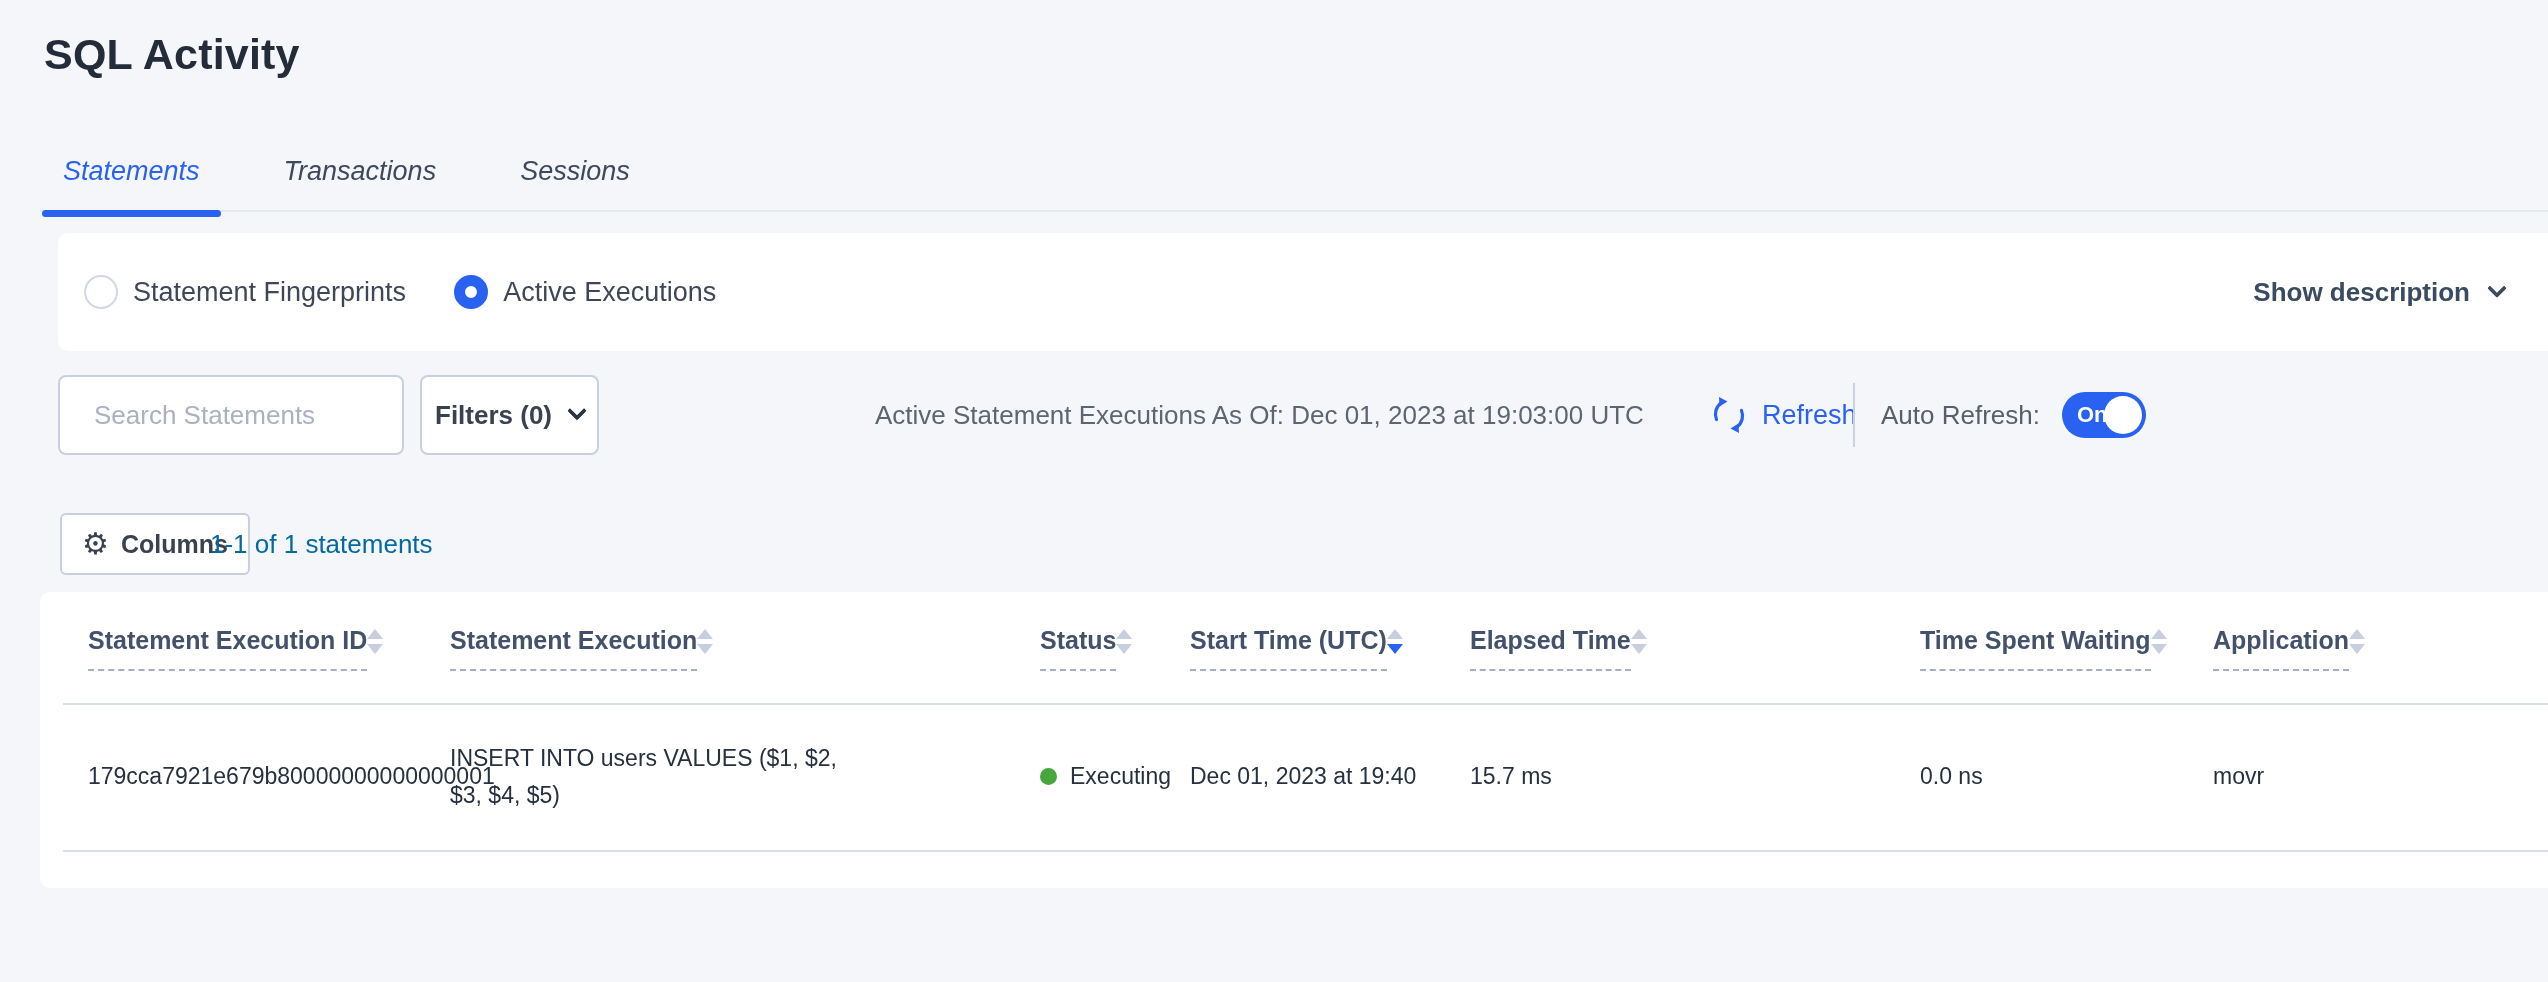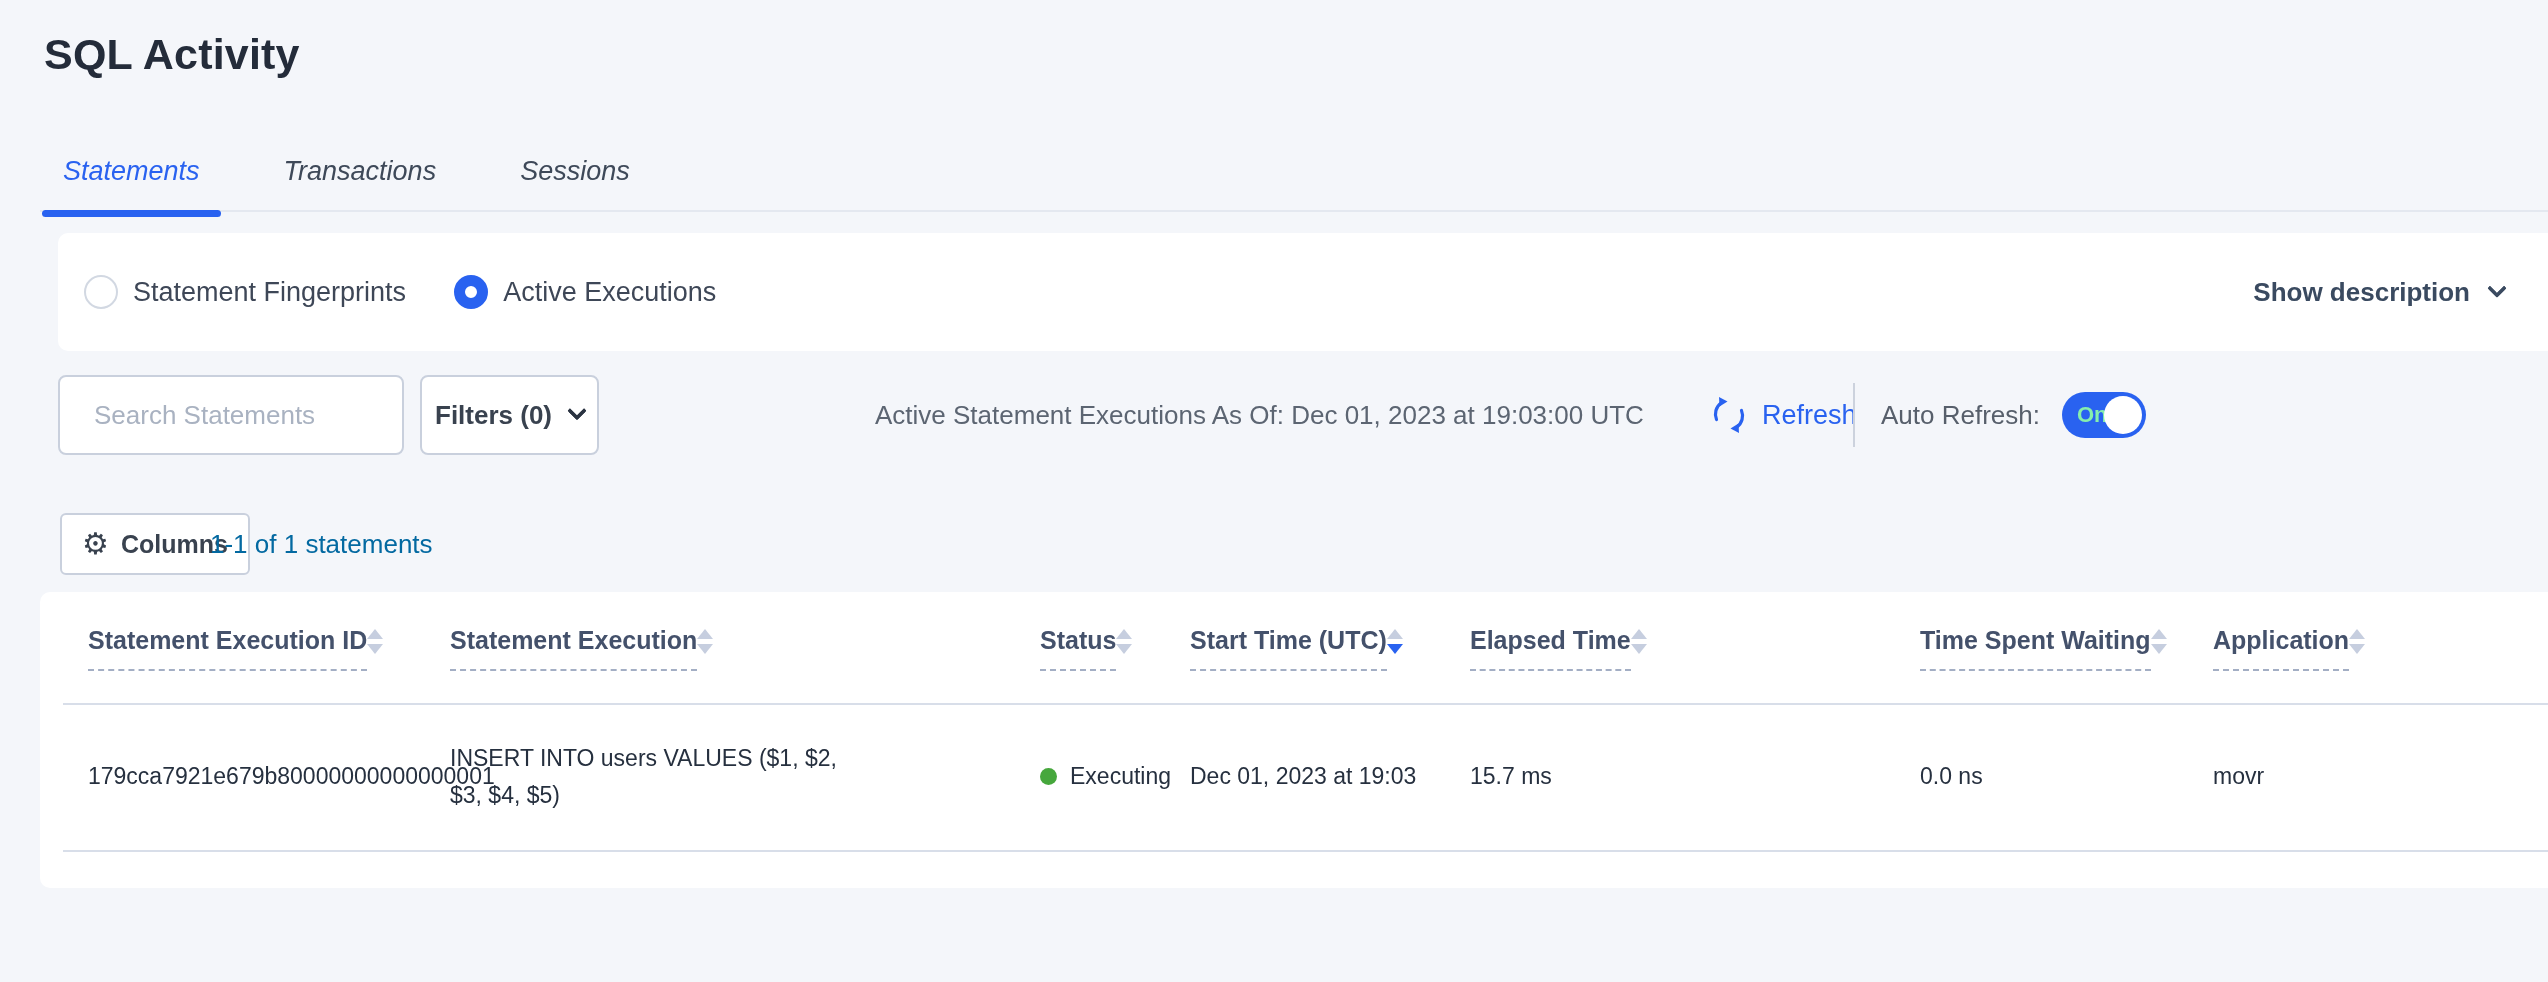--- a/index.html
+++ b/index.html
@@ -44,7 +44,7 @@
   .vdivider { position:absolute; left:1853px; top:383px; width:2px; height:64px; background:#ccd2dd; }
   .autorefresh { position:absolute; left:1881px; top:375px; height:80px; display:flex; align-items:center; gap:22px; font-size:26px; color:#575f6b; }
   .toggle { position:relative; width:84px; height:46px; border-radius:23px; background:#2962f0; display:flex; align-items:center; cursor:pointer; }
-  .toggle-state { color:#86efac; font-size:22px; font-weight:700; margin-left:15px; }
+  .toggle-state { color:#ffffff; font-size:22px; font-weight:700; margin-left:15px; }
   .toggle-knob { position:absolute; top:4px; right:4px; width:38px; height:38px; border-radius:50%; background:#fff; }
 
   

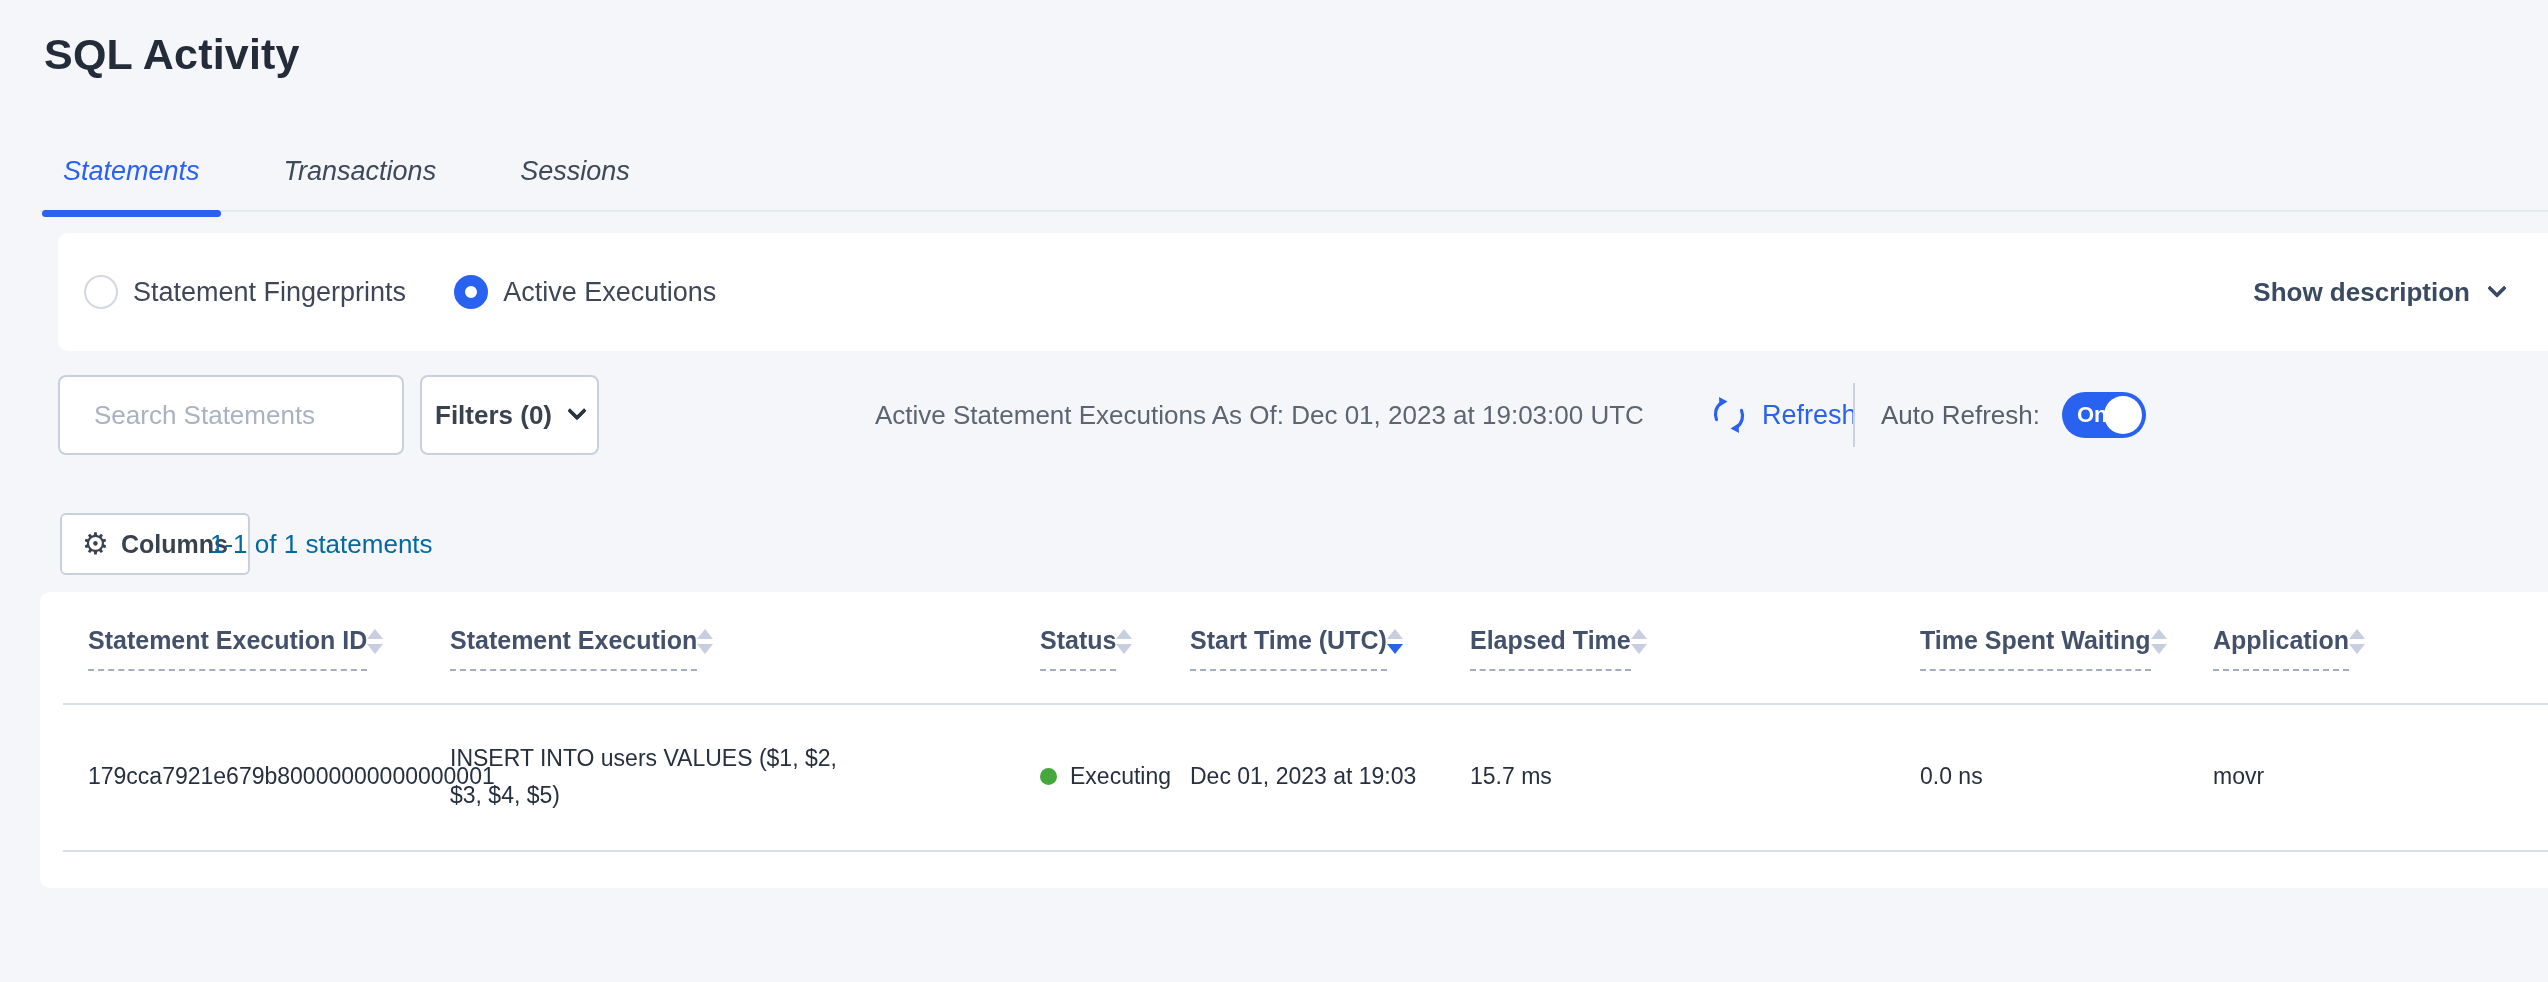--- a/index.html
+++ b/index.html
@@ -201,7 +201,7 @@
     <span class="status-dot"></span>
     <span>Executing</span>
   </div>
-  <div class="td col-4">Dec 01, 2023 at 19:03</div>
+  <div class="td col-4">Dec 01, 2023 at 19:40</div>
   <div class="td col-5">15.7 ms</div>
   <div class="td col-6">0.0 ns</div>
   <div class="td col-7">movr</div>

